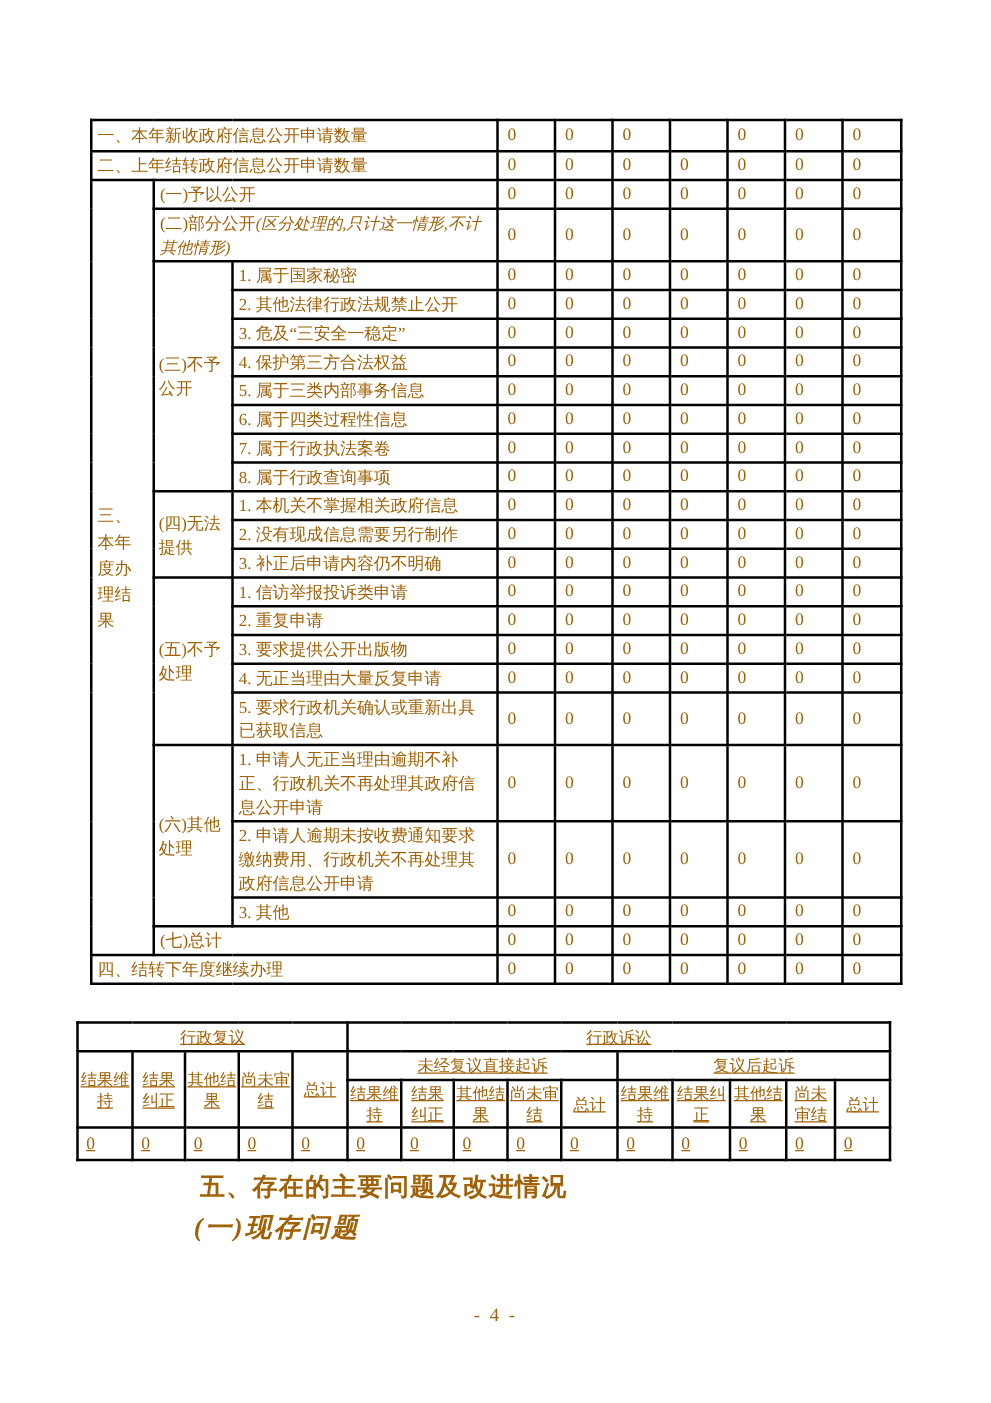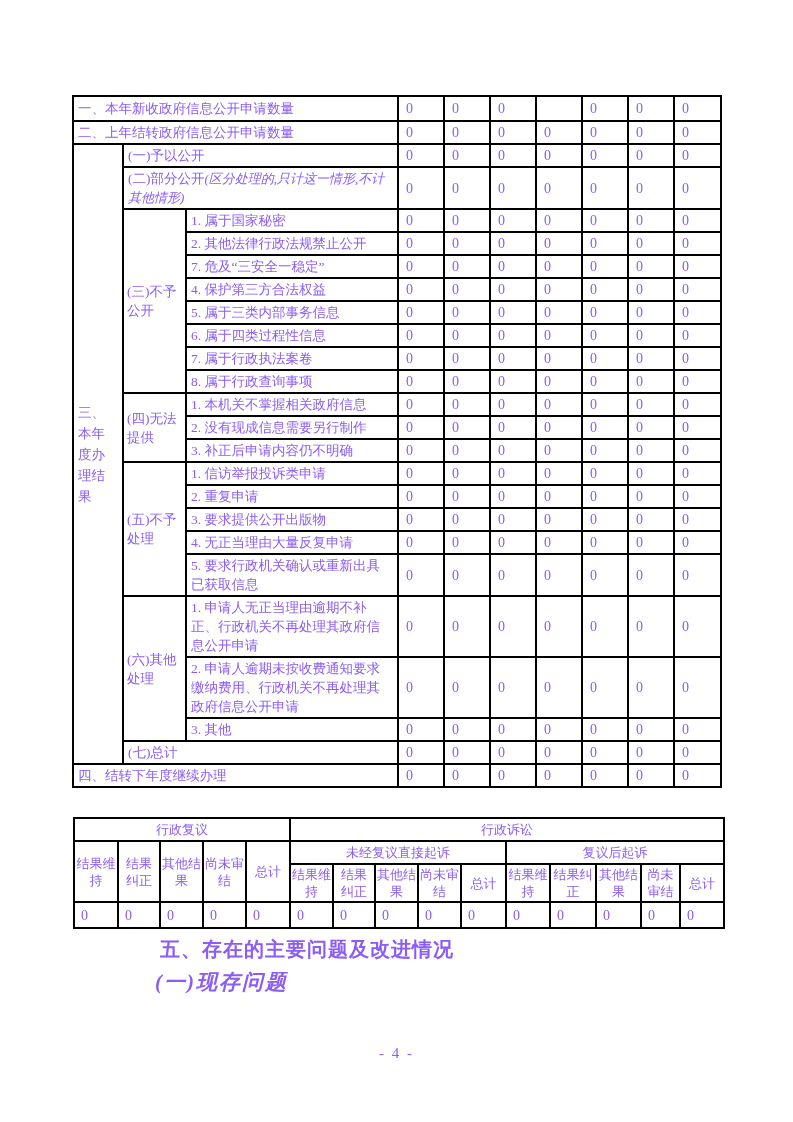--- a/index.html
+++ b/index.html
@@ -7,7 +7,7 @@
     position:relative;
     width:793px;height:1122px;
     background:#fff;
-    color:#8b5cf6;
+    color:#a16207;
     font-family:"Liberation Serif","DejaVu Serif",serif;
     overflow:hidden;
   }

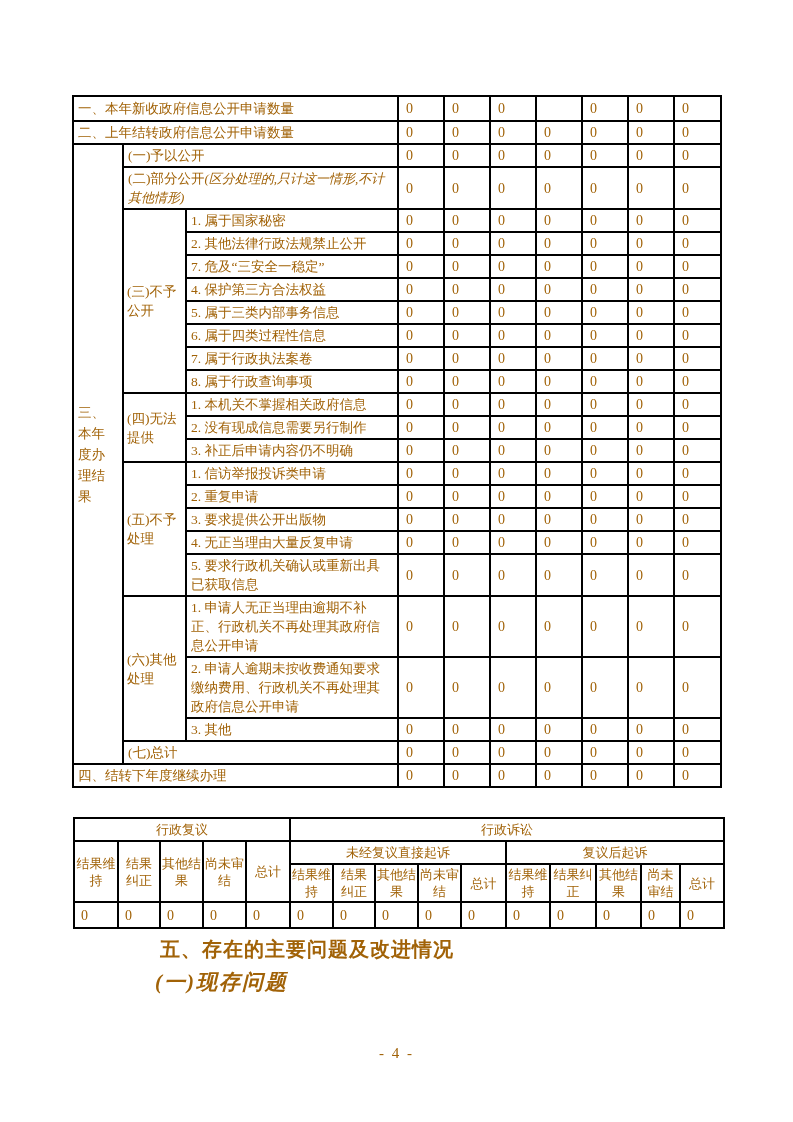--- a/index.html
+++ b/index.html
@@ -138,7 +138,7 @@
           <td class="v">0</td>
         </tr>
       <tr style="height:23px">
-          <td>7. 危及“三安全一稳定”</td>
+          <td>3. 危及“三安全一稳定”</td>
           <td class="v">0</td>
           <td class="v">0</td>
           <td class="v">0</td>

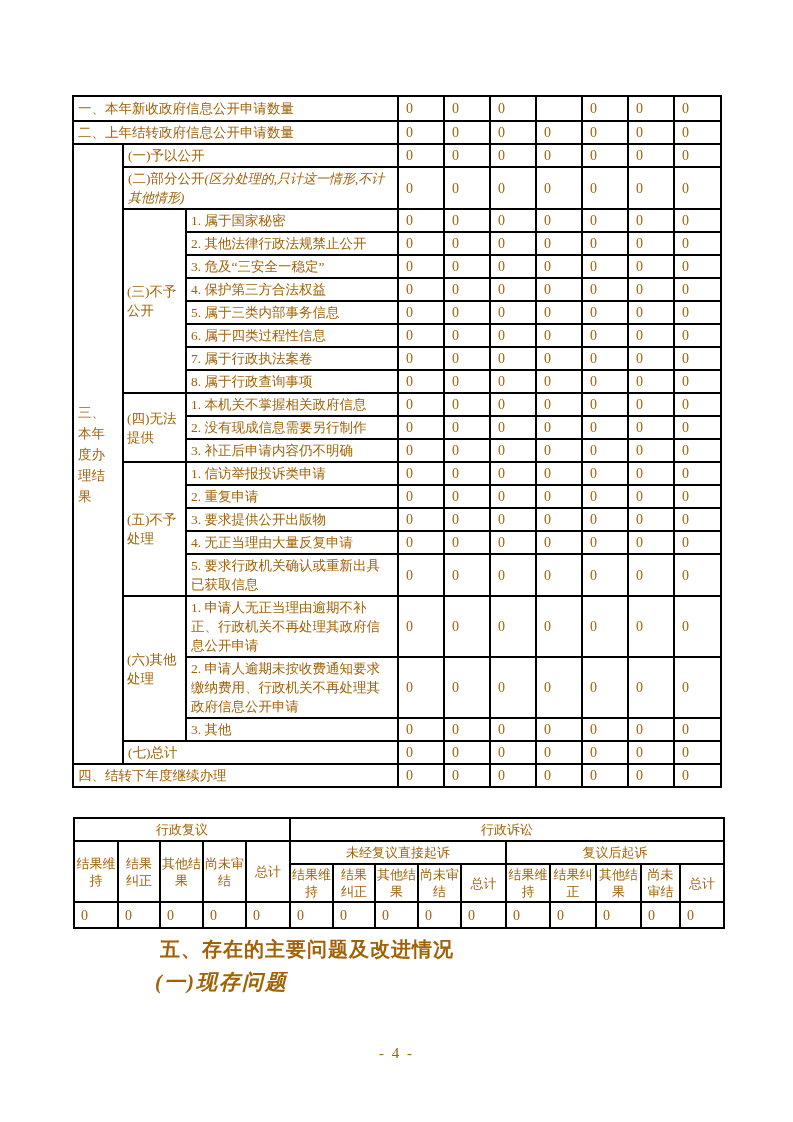--- a/index.html
+++ b/index.html
@@ -27,7 +27,7 @@
   .t1 td.grp{width:63px;padding:1px 3px;}
   .kai{font-style:italic;font-size:13px;}
   
-  .t2{position:absolute;left:73px;top:817px;width:650px;}
+  .t2{position:absolute;left:61px;top:817px;width:650px;text-decoration:underline;}
   .t2 th,.t2 td{
     border:2px solid #000;
     font-size:13px;font-weight:normal;

